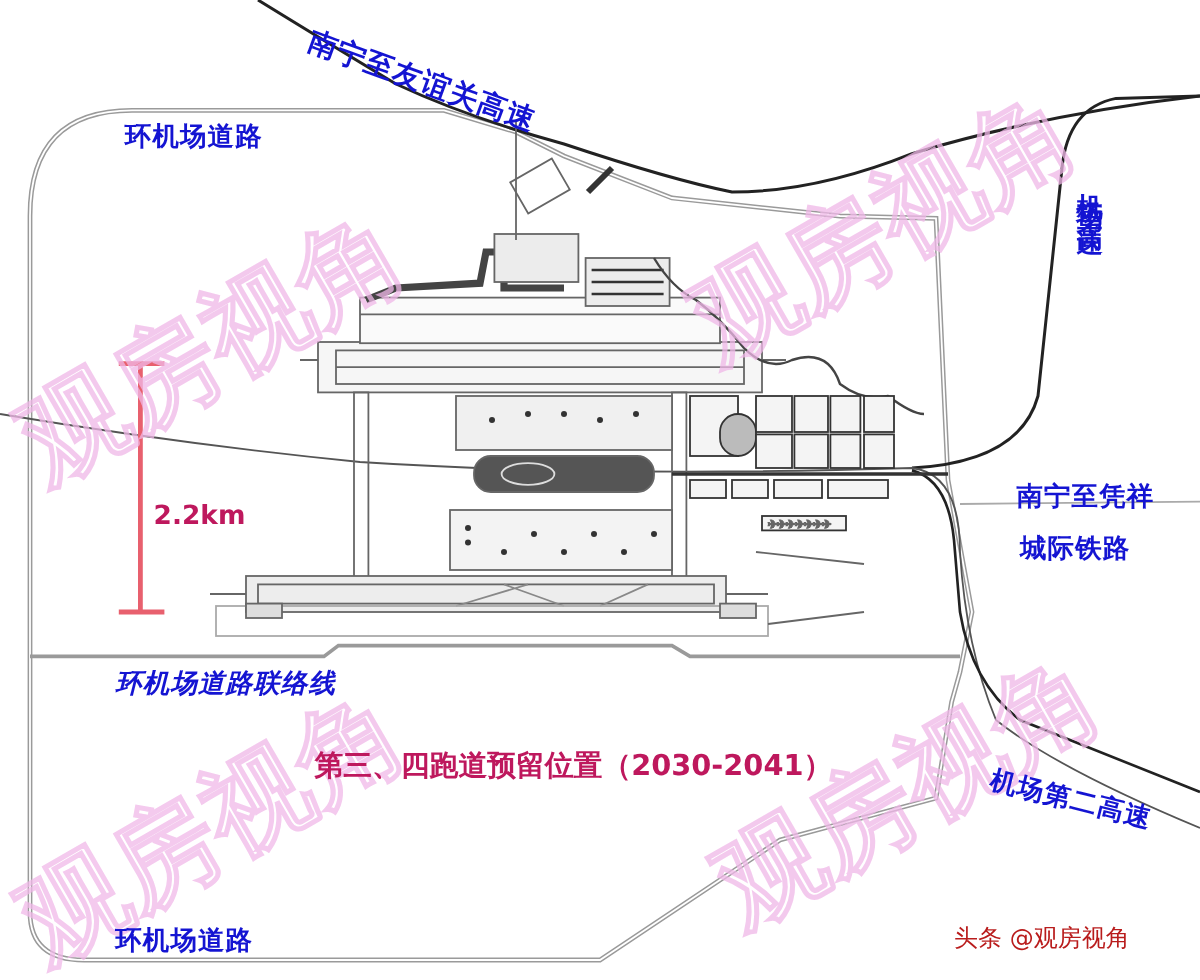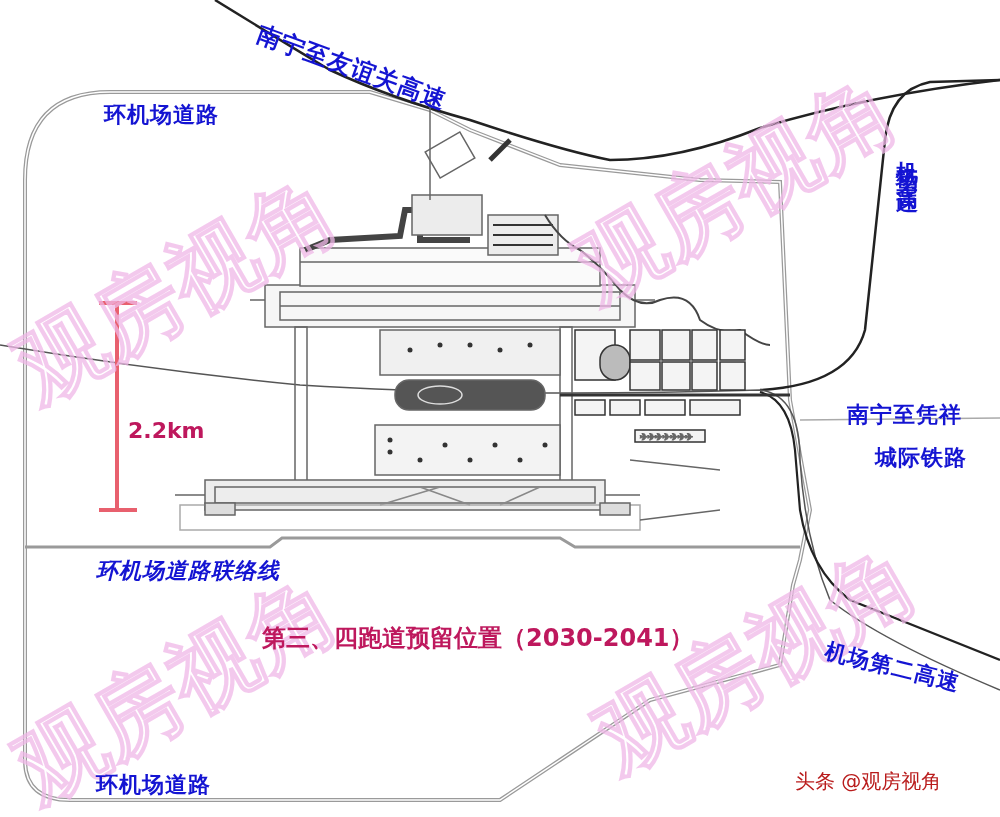--- a/index.html
+++ b/index.html
@@ -131,7 +131,7 @@
 <div class="label blue vert" style="left:896px; top:143px;">机场第一高速</div>
 <div class="label red" style="left:128px; top:420px; font-size:22px;">2.2km</div>
 <div class="label blue" style="left:847px; top:404px;">南宁至凭祥</div>
-<div class="label blue" style="left:875px; top:447px;">城际铁路</div>
+<div class="label blue" style="left:850px; top:447px;">城际铁路</div>
 <div class="label blue" style="left:96px; top:560px;font-style:italic;">环机场道路联络线</div>
 <div class="label red" style="left:262px; top:626px; font-size:24px;">第三、四跑道预留位置（2030-2041）</div>
 <div class="label blue" style="left:828px; top:640px; transform:rotate(14deg); transform-origin:left top;">机场第二高速</div>

